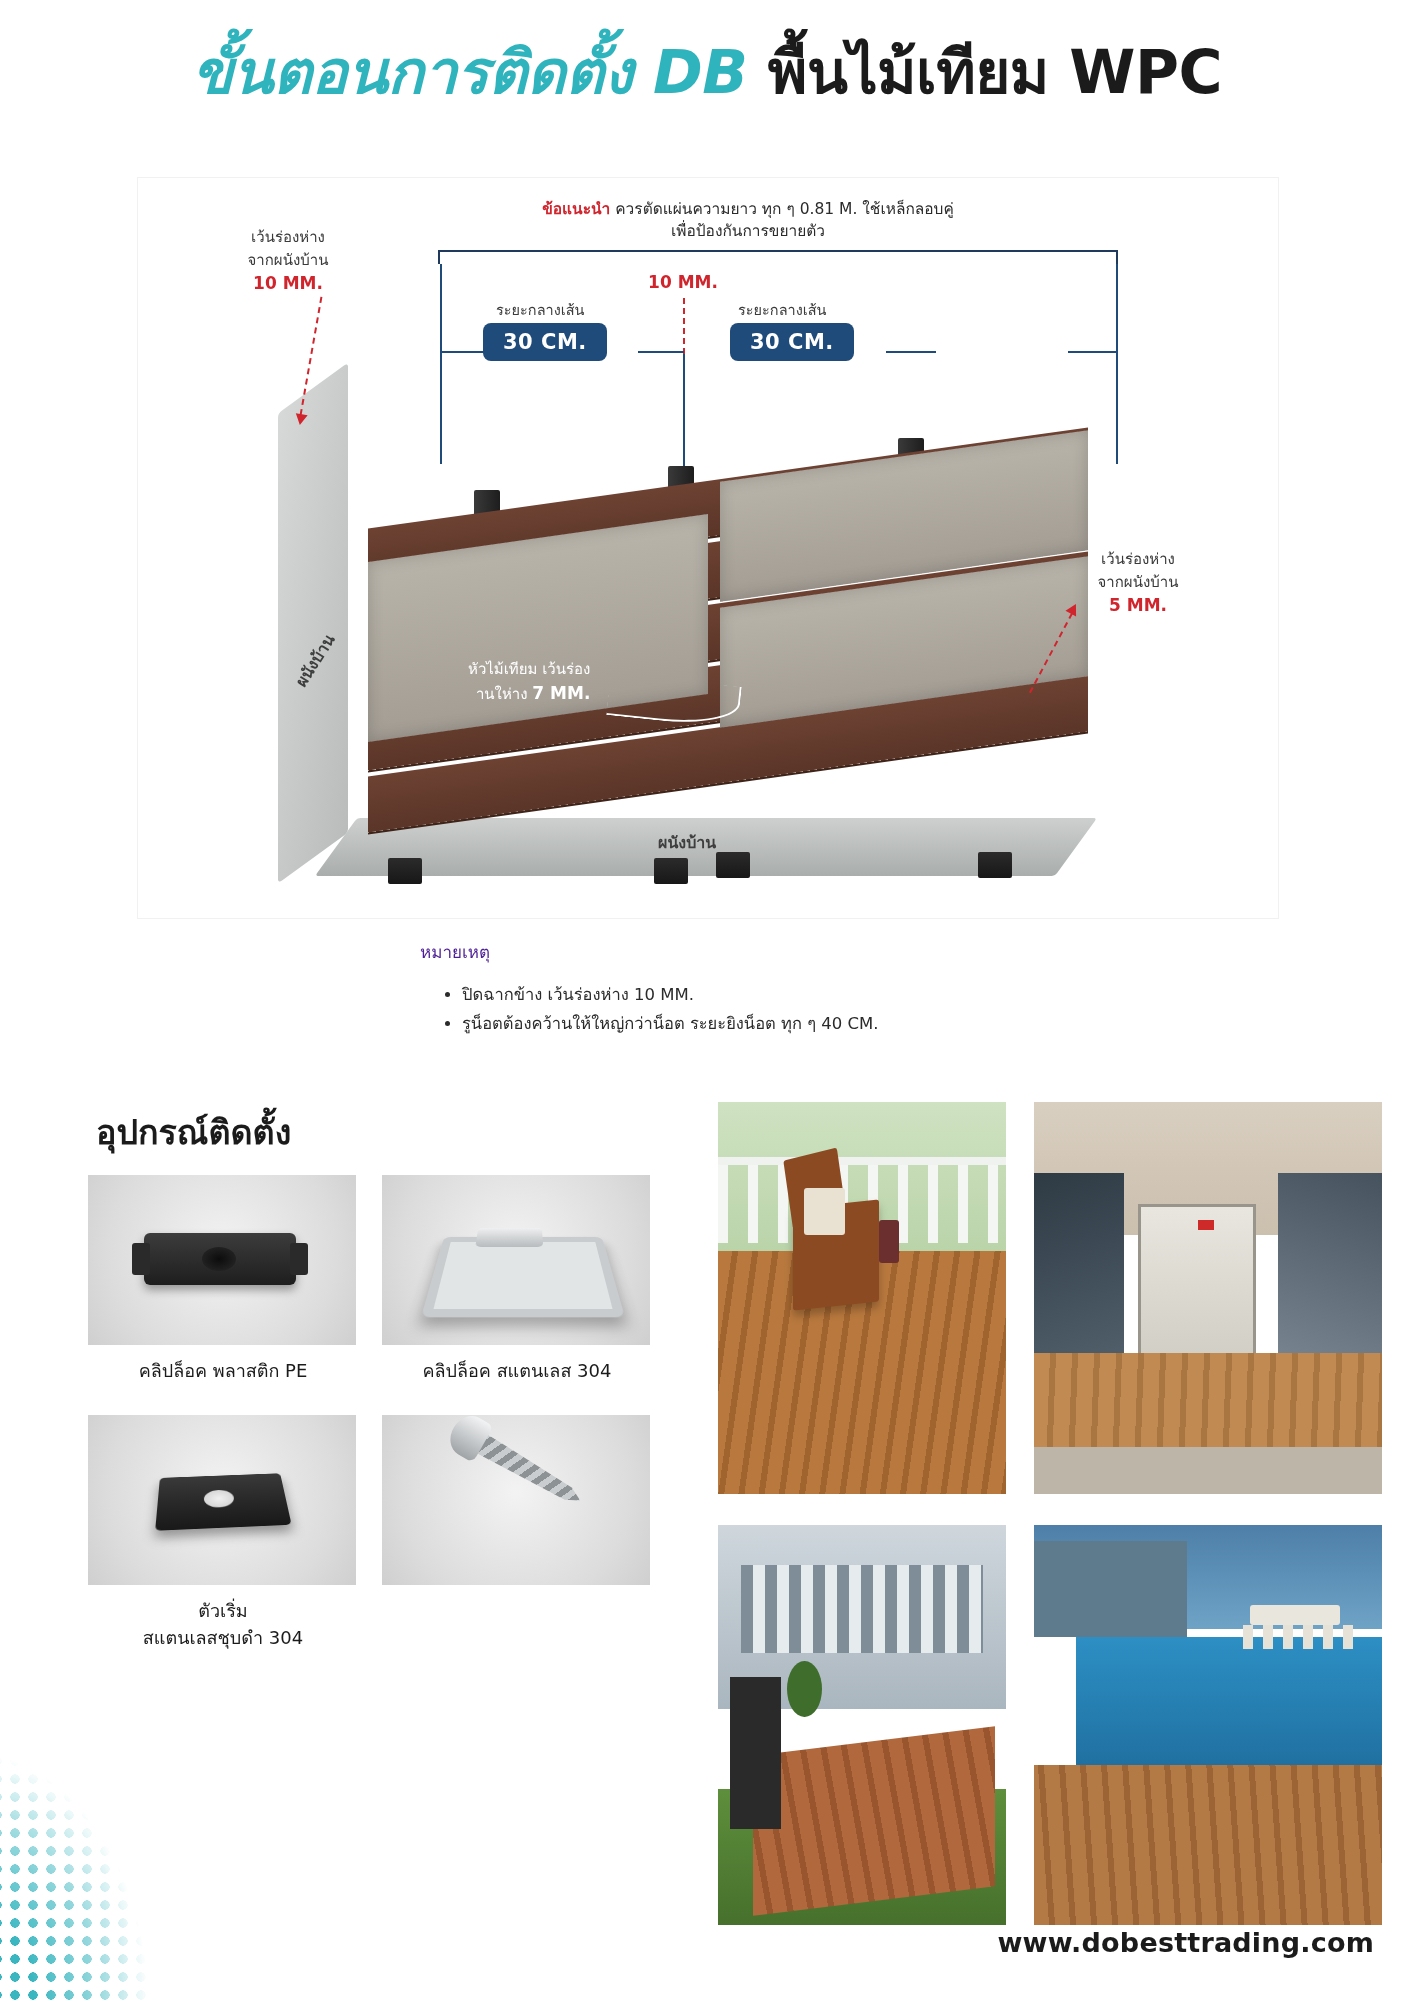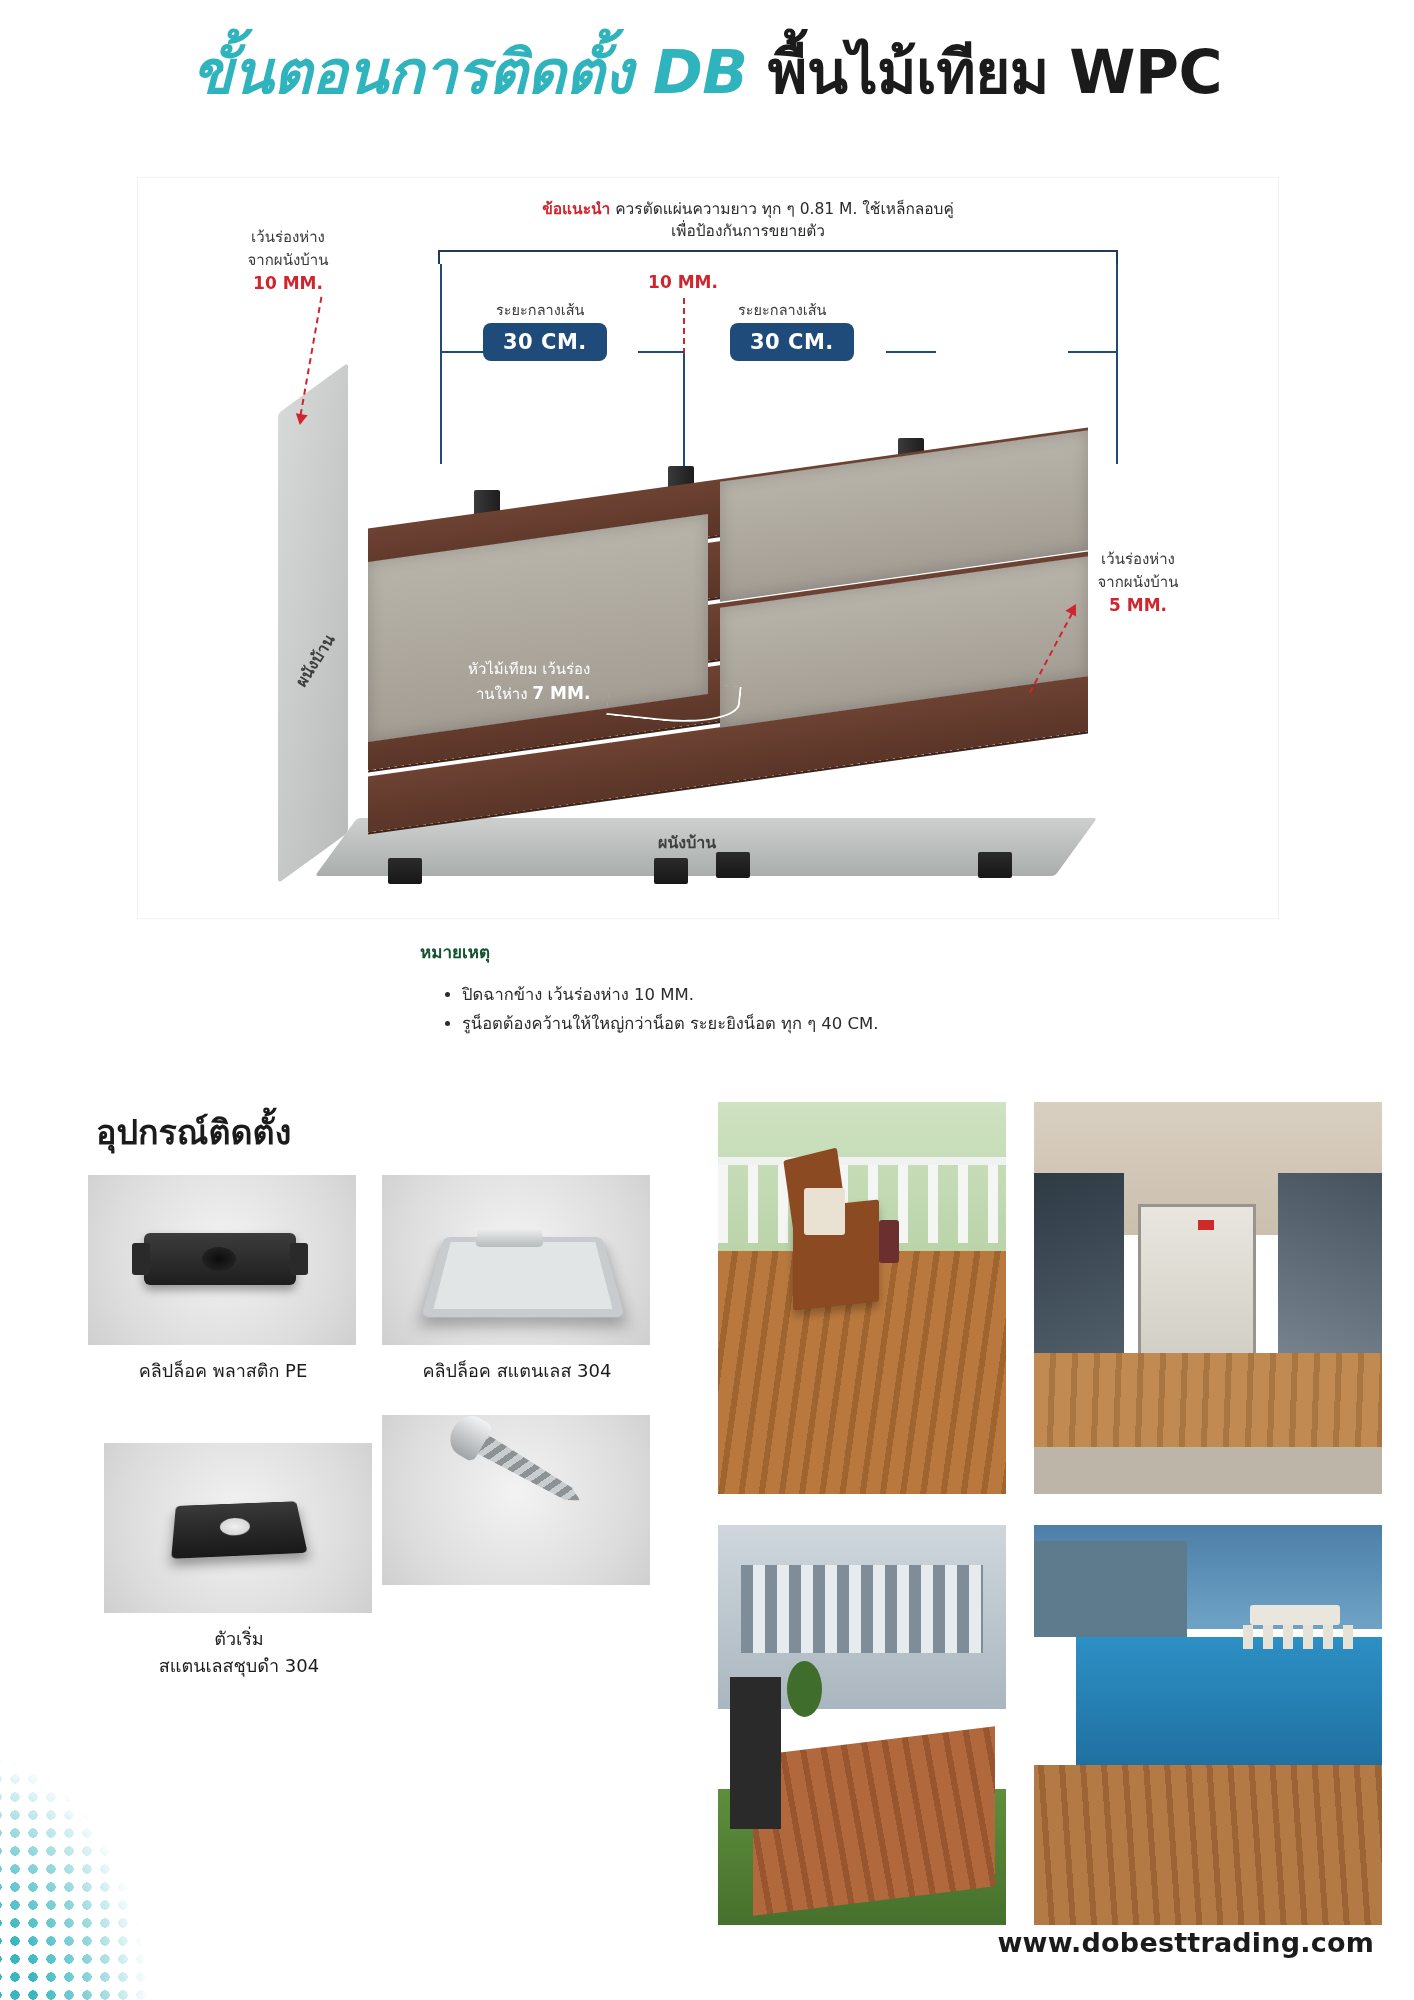--- a/index.html
+++ b/index.html
@@ -213,7 +213,7 @@
     position: absolute; left: 420px; top: 938px;
     width: 700px;
   }
-  .remark-title { color: #14532d; font-weight: bold; font-size: 17px; margin-bottom: 6px; }
+  .remark-title { color: #4c1d95; font-weight: normal; font-size: 17px; margin-bottom: 6px; }
   .remark ul { margin: 16px; padding-left: 26px; }
   .remark li { font-size: 16.5px; color: #2b2b2b; line-height: 1.75; }
 

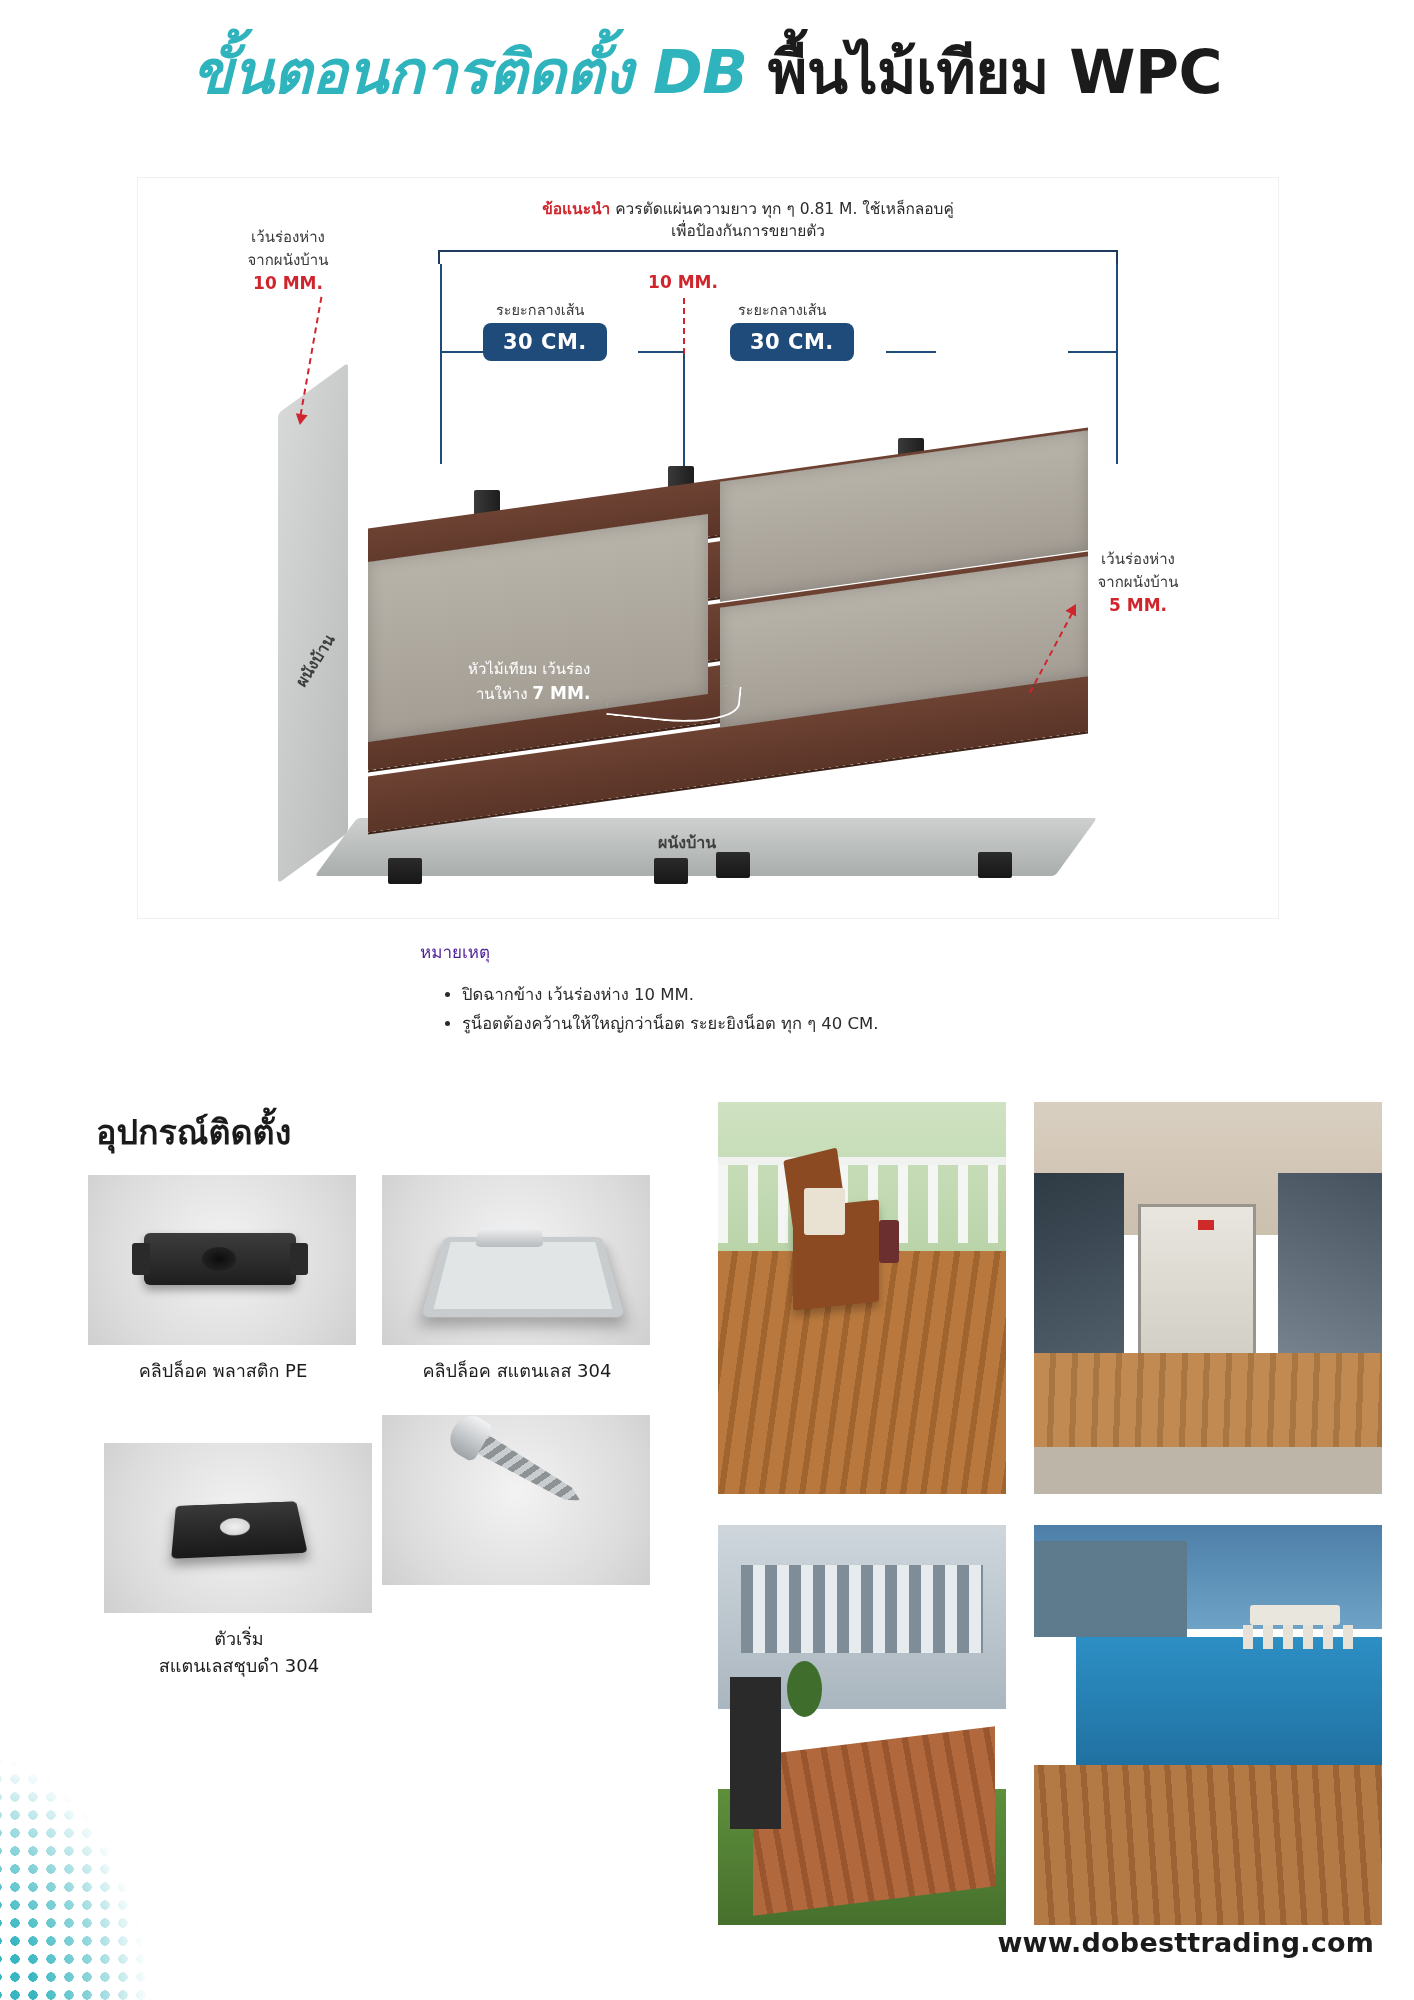--- a/index.html
+++ b/index.html
@@ -226,7 +226,7 @@
   .acc-cell { position: absolute; width: 270px; }
   .acc-cell.c0 { left: 0;   top: 0; }
   .acc-cell.c1 { left: 294px; top: 0; }
-  .acc-cell.c2 { left: 16px;   top: 240px; margin-top: 28px; }
+  .acc-cell.c2 { left: 0;   top: 240px; }
   .acc-cell.c3 { left: 294px; top: 240px; }
   .acc-img {
     width: 268px; height: 170px;

